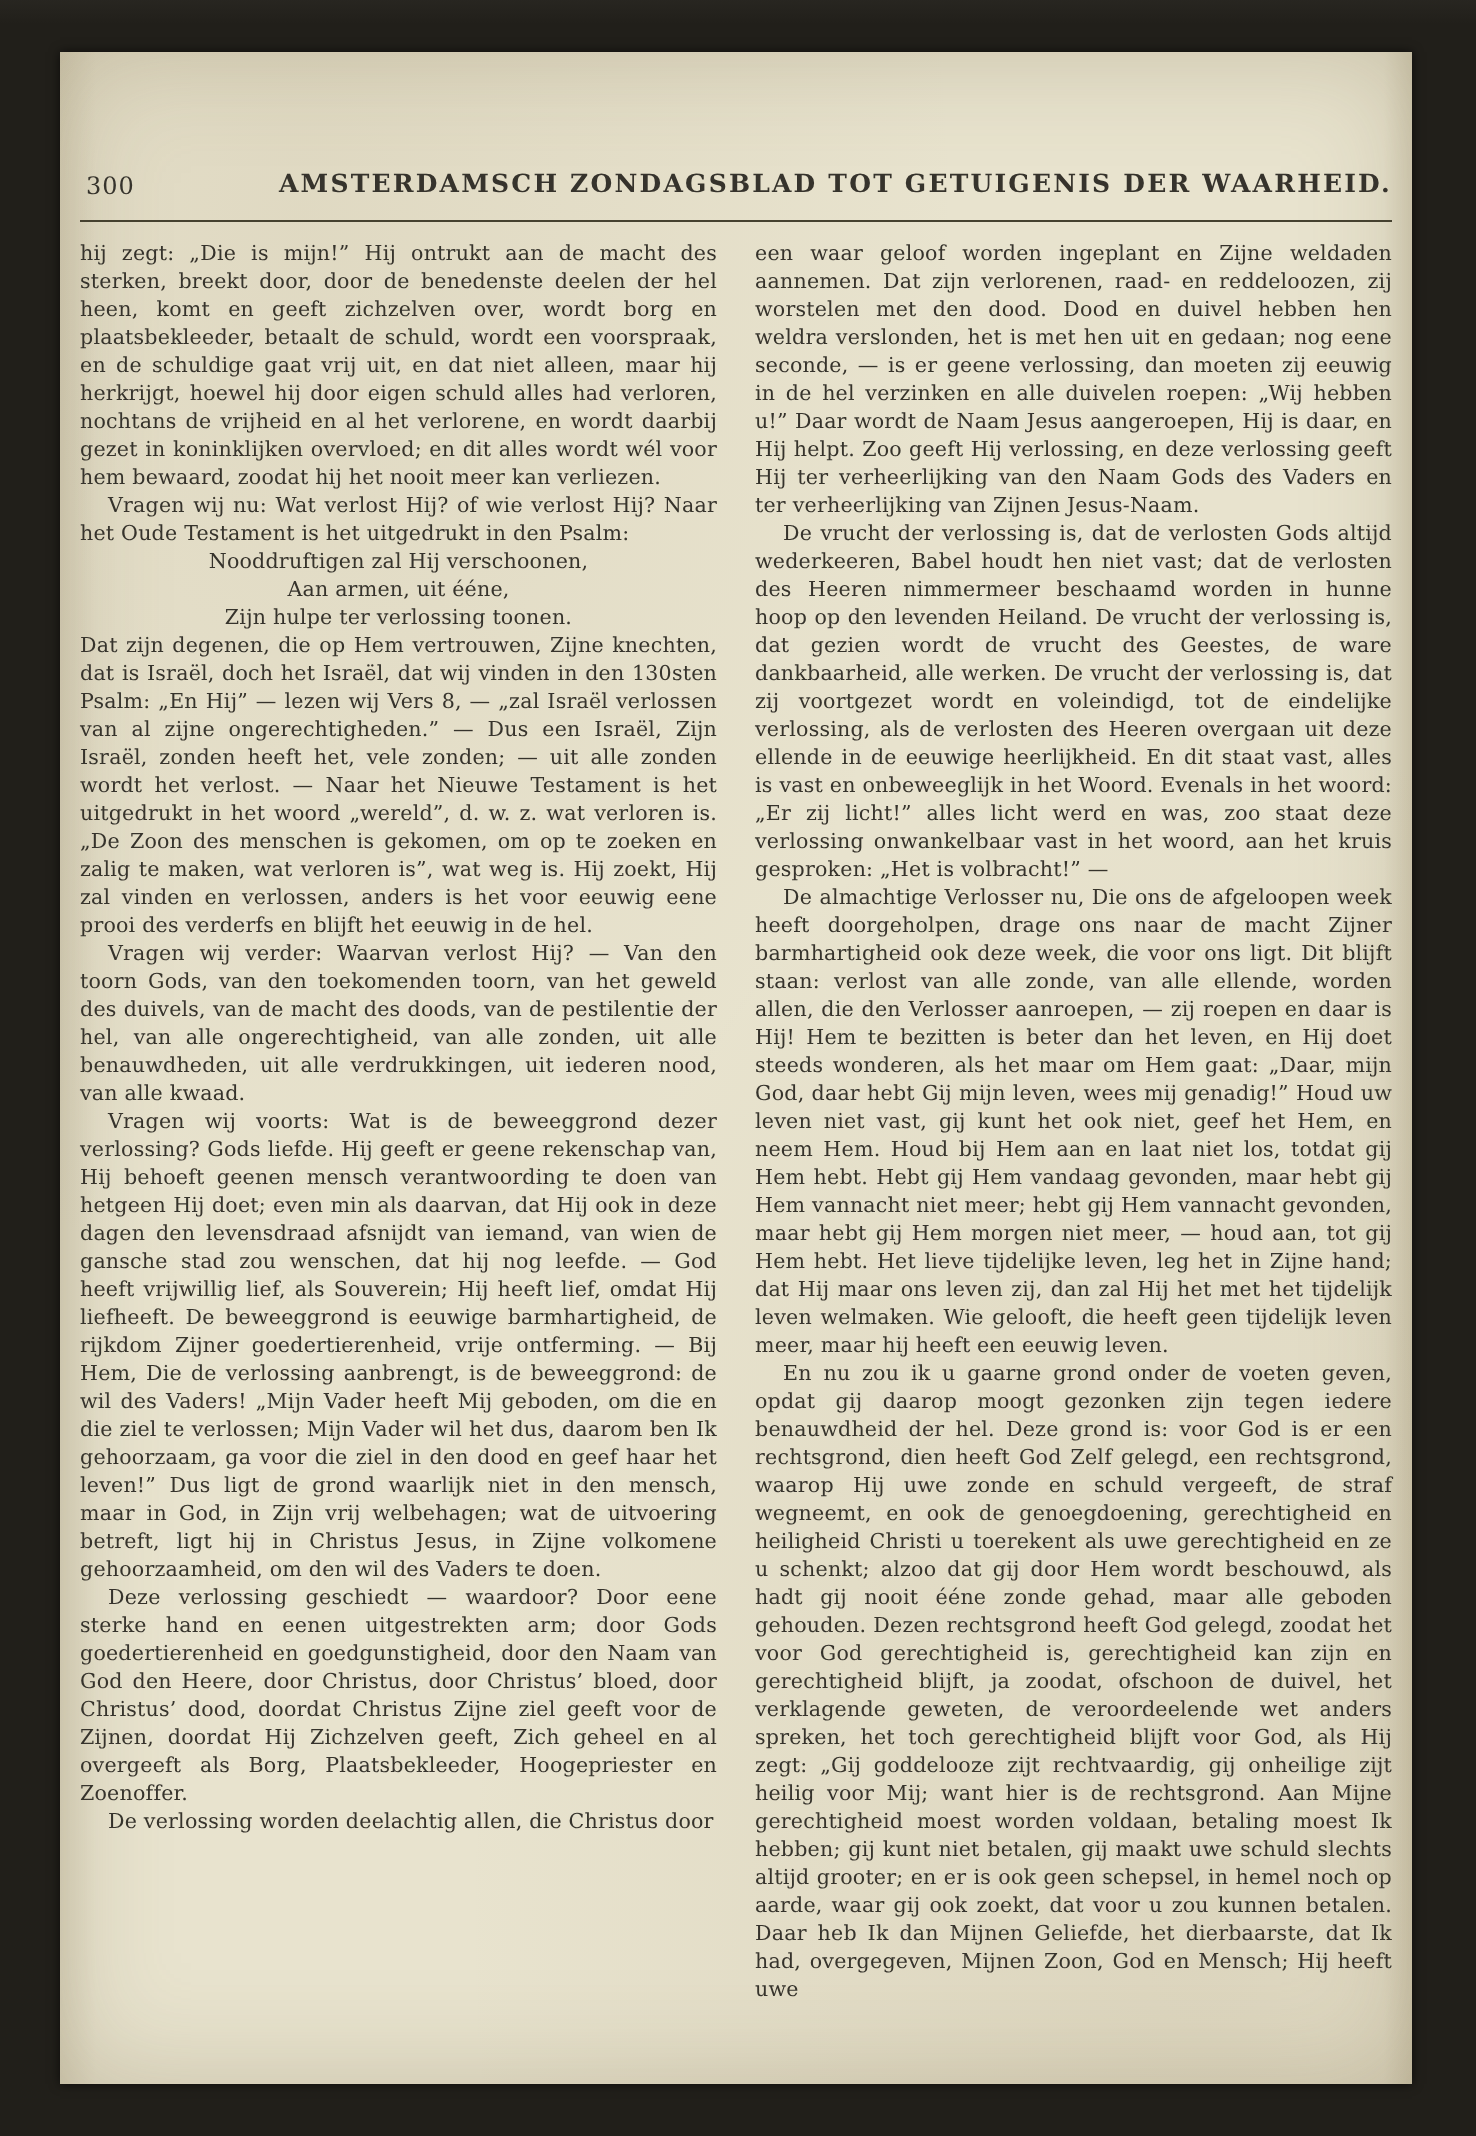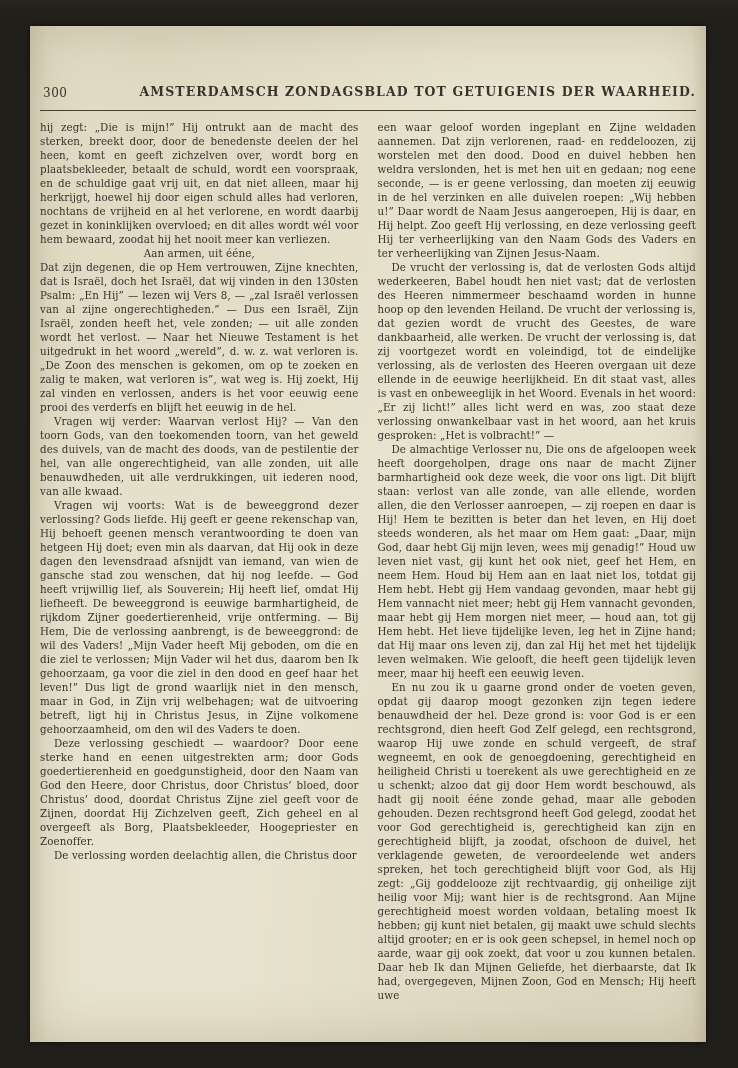--- a/index.html
+++ b/index.html
@@ -109,6 +109,7 @@
       <div class="columns">
         <div class="col left">
             <p class="para">hij zegt: „Die is mijn!” Hij ontrukt aan de macht des sterken, breekt door, door de benedenste deelen der hel heen, komt en geeft zichzelven over, wordt borg en plaatsbekleeder, betaalt de schuld, wordt een voorspraak, en de schuldige gaat vrij uit, en dat niet alleen, maar hij herkrijgt, hoewel hij door eigen schuld alles had verloren, nochtans de vrijheid en al het verlorene, en wordt daarbij gezet in koninklijken overvloed; en dit alles wordt wél voor hem bewaard, zoodat hij het nooit meer kan verliezen.</p>
+            <p class="para indent">Vragen wij nu: Wat verlost Hij? of wie verlost Hij? Naar het Oude Testament is het uitgedrukt in den Psalm:</p>
             <div class="verse">
               <div class="verse-line">Aan armen, uit ééne,</div>
             </div>

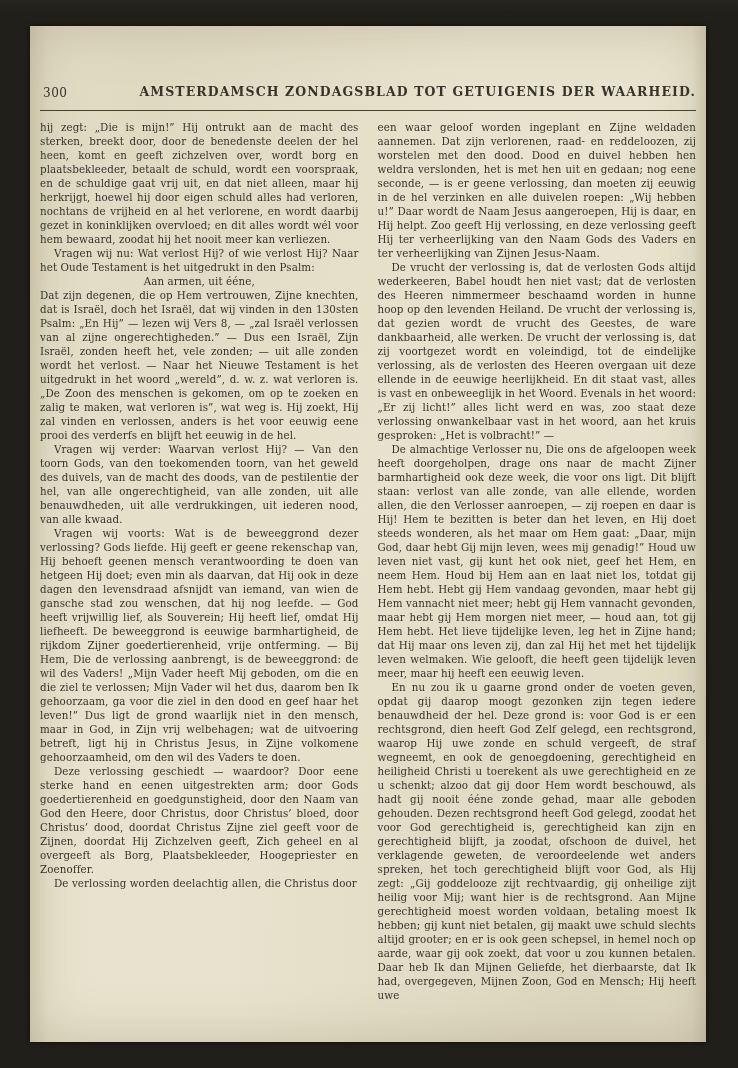--- a/index.html
+++ b/index.html
@@ -111,6 +111,7 @@
             <p class="para">hij zegt: „Die is mijn!” Hij ontrukt aan de macht des sterken, breekt door, door de benedenste deelen der hel heen, komt en geeft zichzelven over, wordt borg en plaatsbekleeder, betaalt de schuld, wordt een voorspraak, en de schuldige gaat vrij uit, en dat niet alleen, maar hij herkrijgt, hoewel hij door eigen schuld alles had verloren, nochtans de vrijheid en al het verlorene, en wordt daarbij gezet in koninklijken overvloed; en dit alles wordt wél voor hem bewaard, zoodat hij het nooit meer kan verliezen.</p>
             <p class="para indent">Vragen wij nu: Wat verlost Hij? of wie verlost Hij? Naar het Oude Testament is het uitgedrukt in den Psalm:</p>
             <div class="verse">
+              <div class="verse-line">Nooddruftigen zal Hij verschoonen,</div>
               <div class="verse-line">Aan armen, uit ééne,</div>
             </div>
             <p class="para">Dat zijn degenen, die op Hem vertrouwen, Zijne knechten, dat is Israël, doch het Israël, dat wij vinden in den 130sten Psalm: „En Hij” — lezen wij Vers 8, — „zal Israël verlossen van al zijne ongerechtigheden.” — Dus een Israël, Zijn Israël, zonden heeft het, vele zonden; — uit alle zonden wordt het verlost. — Naar het Nieuwe Testament is het uitgedrukt in het woord „wereld”, d. w. z. wat verloren is. „De Zoon des menschen is gekomen, om op te zoeken en zalig te maken, wat verloren is”, wat weg is. Hij zoekt, Hij zal vinden en verlossen, anders is het voor eeuwig eene prooi des verderfs en blijft het eeuwig in de hel.</p>

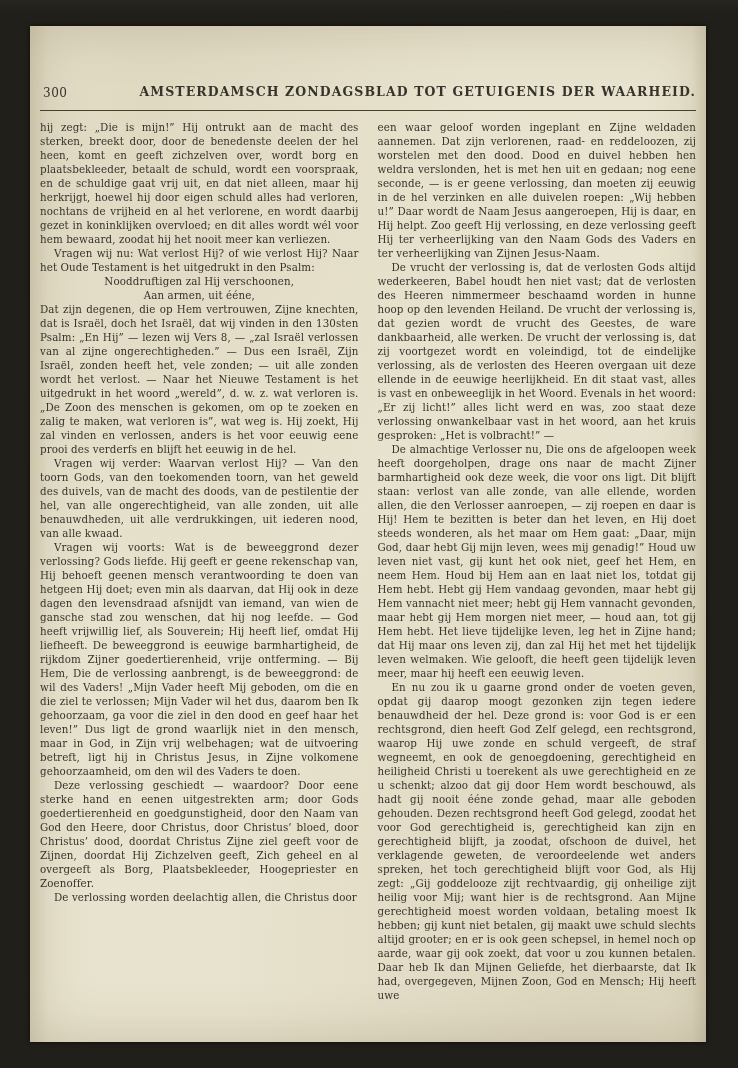--- a/index.html
+++ b/index.html
@@ -113,6 +113,7 @@
             <div class="verse">
               <div class="verse-line">Nooddruftigen zal Hij verschoonen,</div>
               <div class="verse-line">Aan armen, uit ééne,</div>
+              <div class="verse-line">Zijn hulpe ter verlossing toonen.</div>
             </div>
             <p class="para">Dat zijn degenen, die op Hem vertrouwen, Zijne knechten, dat is Israël, doch het Israël, dat wij vinden in den 130sten Psalm: „En Hij” — lezen wij Vers 8, — „zal Israël verlossen van al zijne ongerechtigheden.” — Dus een Israël, Zijn Israël, zonden heeft het, vele zonden; — uit alle zonden wordt het verlost. — Naar het Nieuwe Testament is het uitgedrukt in het woord „wereld”, d. w. z. wat verloren is. „De Zoon des menschen is gekomen, om op te zoeken en zalig te maken, wat verloren is”, wat weg is. Hij zoekt, Hij zal vinden en verlossen, anders is het voor eeuwig eene prooi des verderfs en blijft het eeuwig in de hel.</p>
             <p class="para indent">Vragen wij verder: Waarvan verlost Hij? — Van den toorn Gods, van den toekomenden toorn, van het geweld des duivels, van de macht des doods, van de pestilentie der hel, van alle ongerechtigheid, van alle zonden, uit alle benauwdheden, uit alle verdrukkingen, uit iederen nood, van alle kwaad.</p>

